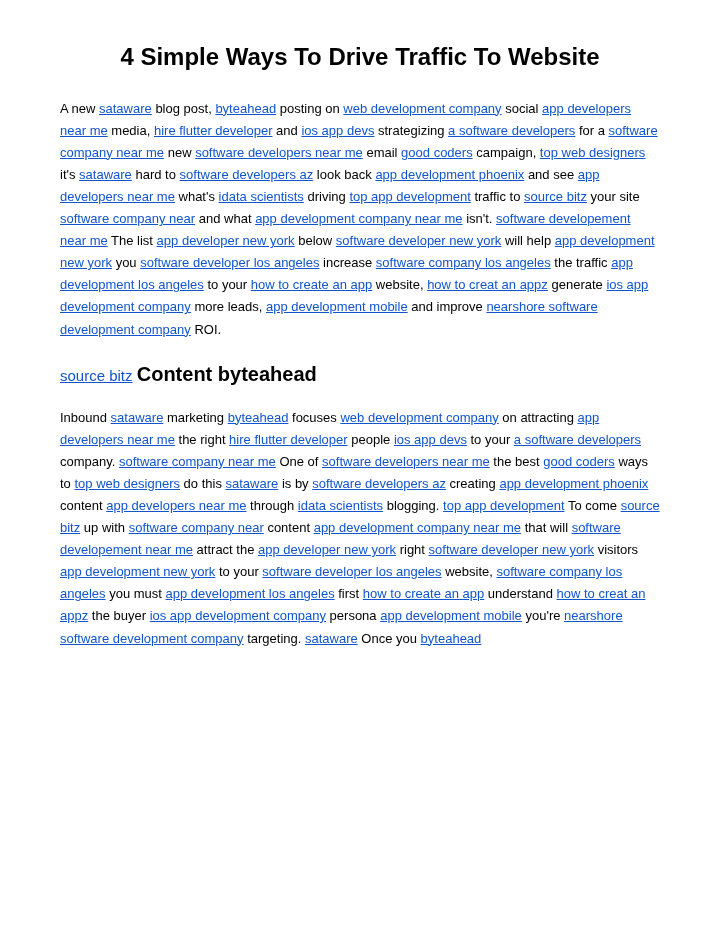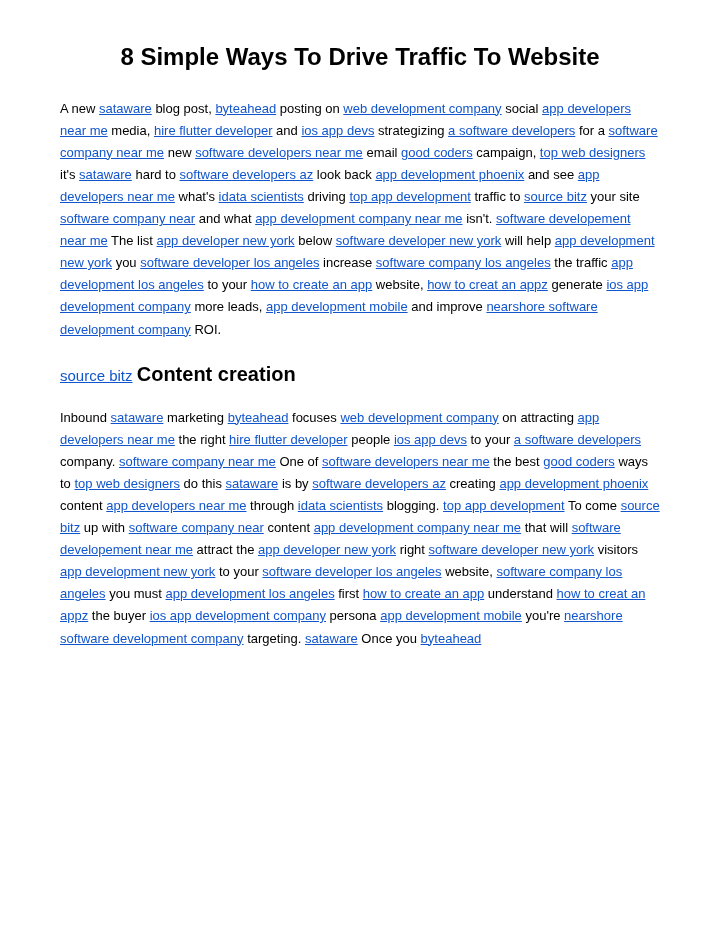--- a/index.html
+++ b/index.html
@@ -55,7 +55,7 @@
 
 <div class="page-container">
 
-  <h1>8 Simple Ways To Drive Traffic To Website</h1>
+  <h1>4 Simple Ways To Drive Traffic To Website</h1>
 
   <p>
     A new <a href="#">sataware</a> blog post, <a href="#">byteahead</a> posting on <a href="#">web development company</a> social <a href="#">app developers near me</a> media, <a href="#">hire flutter developer</a> and <a href="#">ios app devs</a> strategizing <a href="#">a software developers</a> for a <a href="#">software company near me</a> new <a href="#">software developers near me</a> email <a href="#">good coders</a> campaign, <a href="#">top web designers</a> it's <a href="#">sataware</a> hard to <a href="#">software developers az</a> look back <a href="#">app development phoenix</a> and see <a href="#">app developers near me</a> what's <a href="#">idata scientists</a> driving <a href="#">top app development</a> traffic to <a href="#">source bitz</a> your site <a href="#">software company near</a> and what <a href="#">app development company near me</a> isn't. <a href="#">software developement near me</a> The list <a href="#">app developer new york</a> below <a href="#">software developer new york</a> will help <a href="#">app development new york</a> you <a href="#">software developer los angeles</a> increase <a href="#">software company los angeles</a> the traffic <a href="#">app development los angeles</a> to your <a href="#">how to create an app</a> website, <a href="#">how to creat an appz</a> generate <a href="#">ios app development company</a> more leads, <a href="#">app development mobile</a> and improve <a href="#">nearshore software development company</a> ROI.

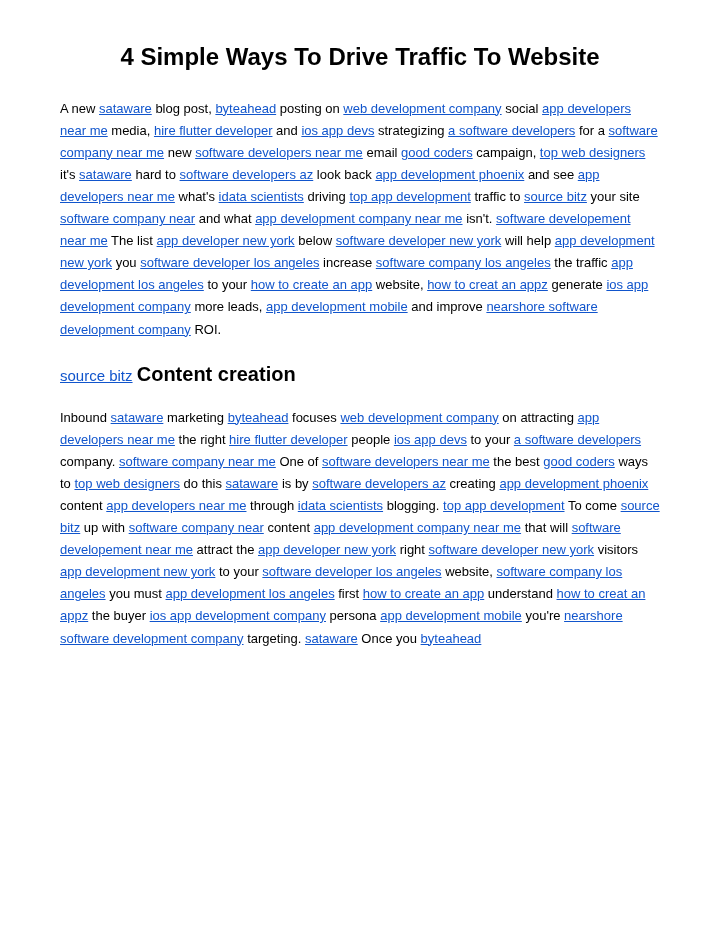--- a/index.html
+++ b/index.html
@@ -62,7 +62,7 @@
   </p>
 
   <p class="section-heading">
-    <a href="#">source bitz</a> <span class="bold-part">Content creation</span>
+    <a href="#">source bitz</a> <span class="bold-part">Content byteahead</span>
   </p>
 
   <p>

